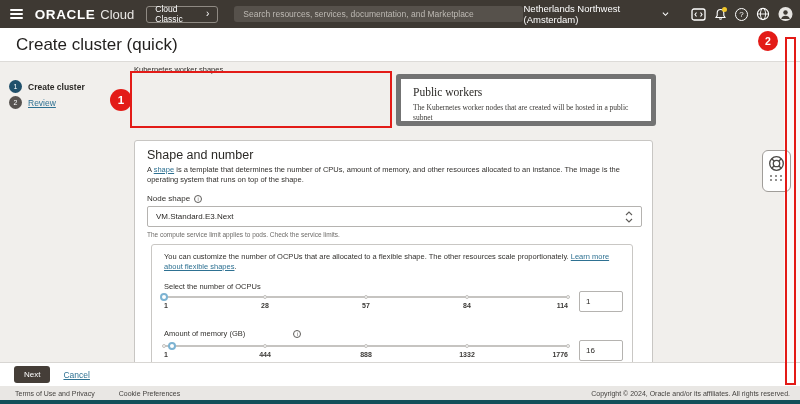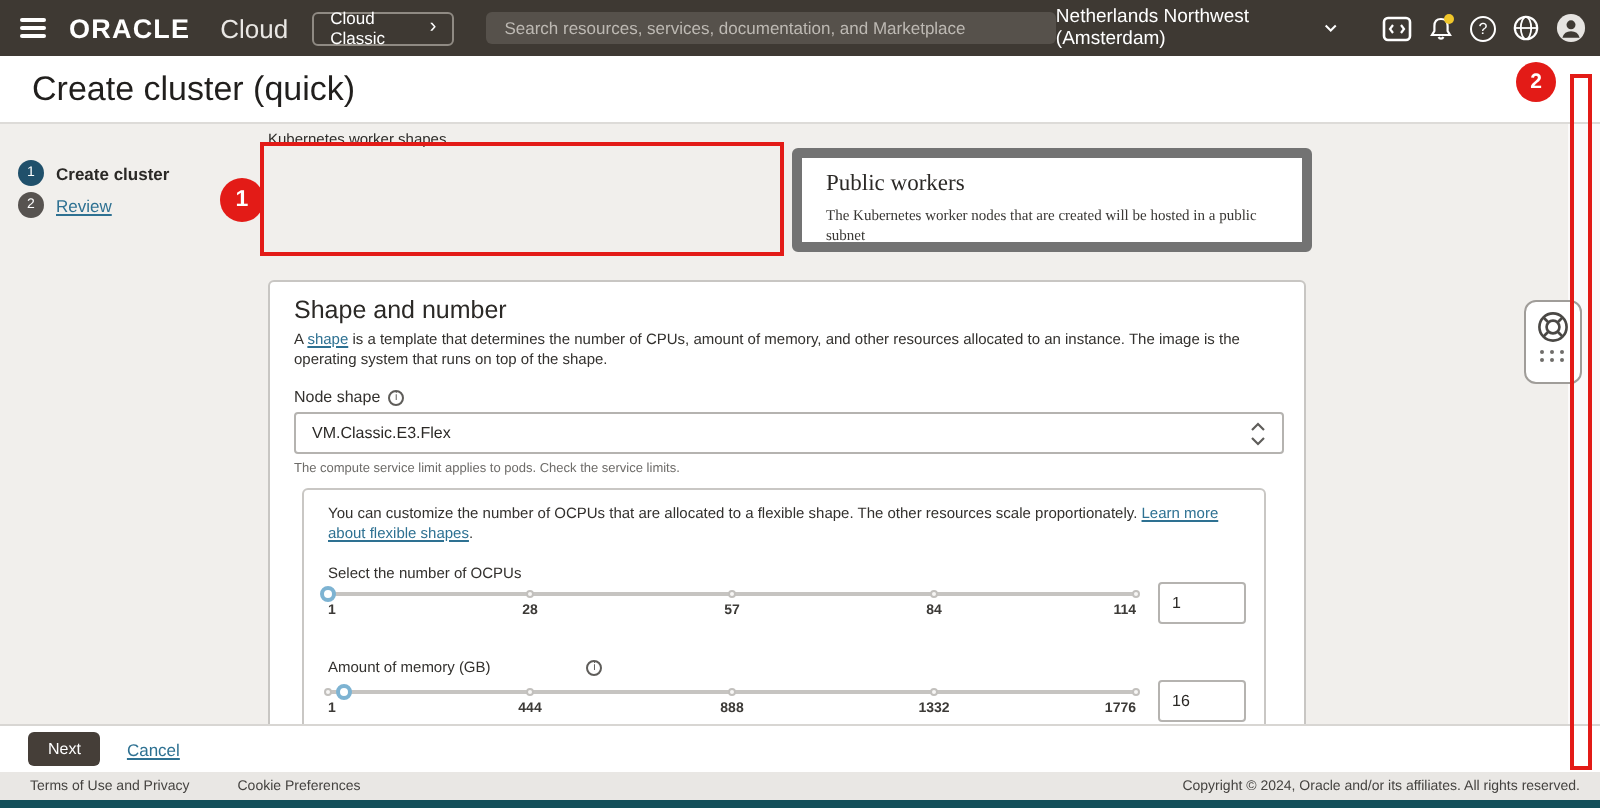--- a/index.html
+++ b/index.html
@@ -15,7 +15,7 @@
   .hamburger div { height:1.7px; background:#fff; border-radius:1px; }
   .brand { margin-left:12px; display:flex; align-items:baseline; }
   .brand-bold { color:#fff; font-weight:bold; font-size:13.5px; letter-spacing:0.6px; }
-  .brand-light { color:#e9e7e4; font-size:13px; margin-left:15px; font-weight:normal; }
+  .brand-light { color:#e9e7e4; font-size:13px; margin-left:5px; font-weight:normal; }
   .classic-btn { margin-left:12px; height:17px; border:1px solid #8f8a83; border-radius:3px;
                  display:flex; align-items:center; padding:0 8px; color:#fff; font-size:8.5px; gap:4px; }
   .classic-btn .chev { font-size:10px; line-height:8px; }

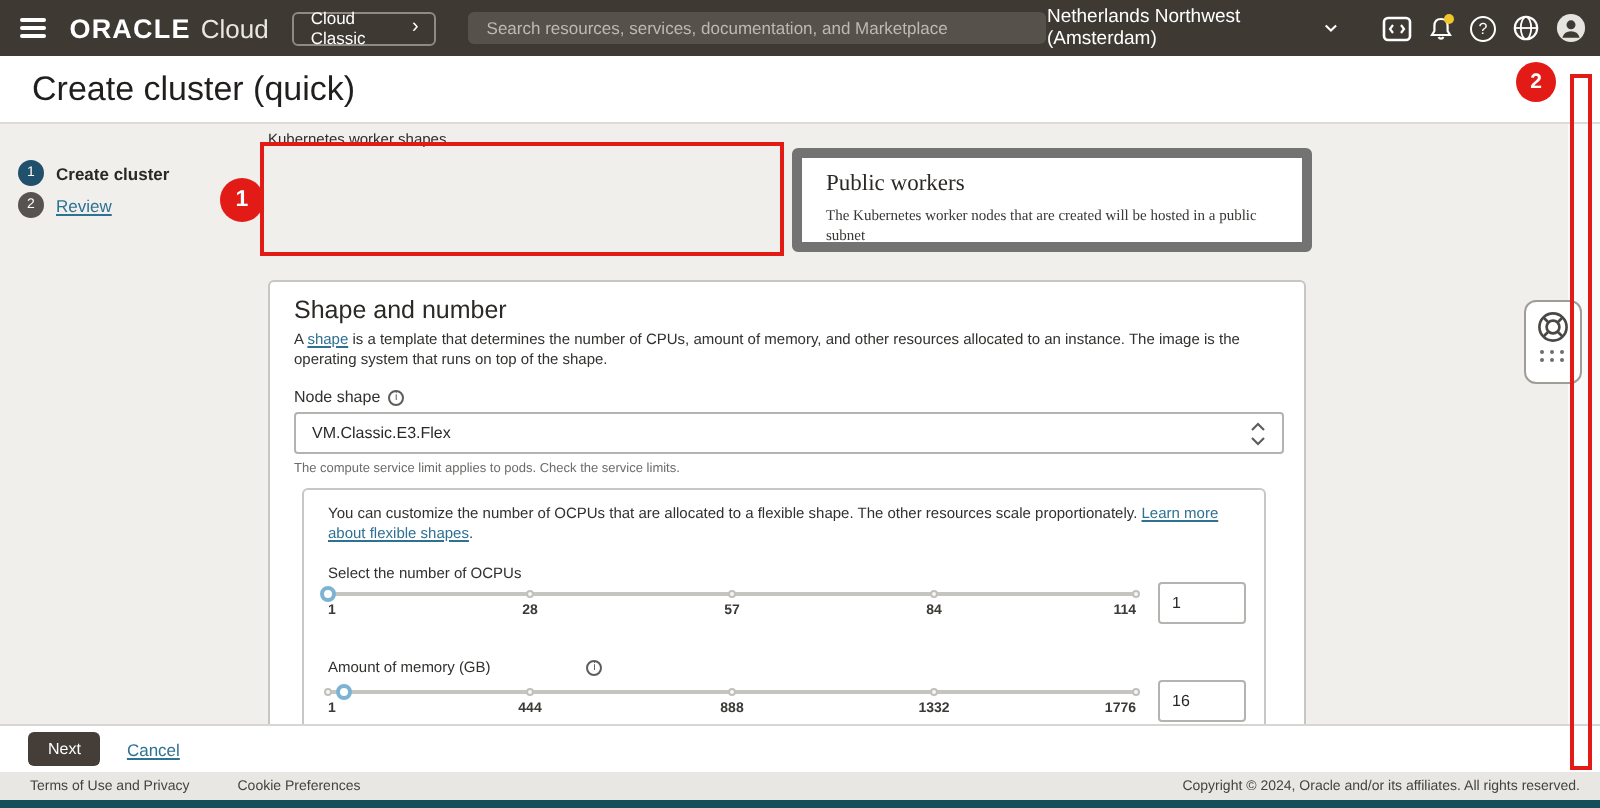--- a/index.html
+++ b/index.html
@@ -229,7 +229,7 @@
           </i>
       </div>
       <div class="select-box">
-        <span>VM.Classic.E3.Flex</span>
+        <span>VM.Standard.E3.Next</span>
         <div class="select-chevrons">
           <svg width="8" height="14" viewBox="0 0 8 14">
             <polyline points="1,5 4,2 7,5" fill="none" stroke="#5f5d5a" stroke-width="1.1"></polyline>

